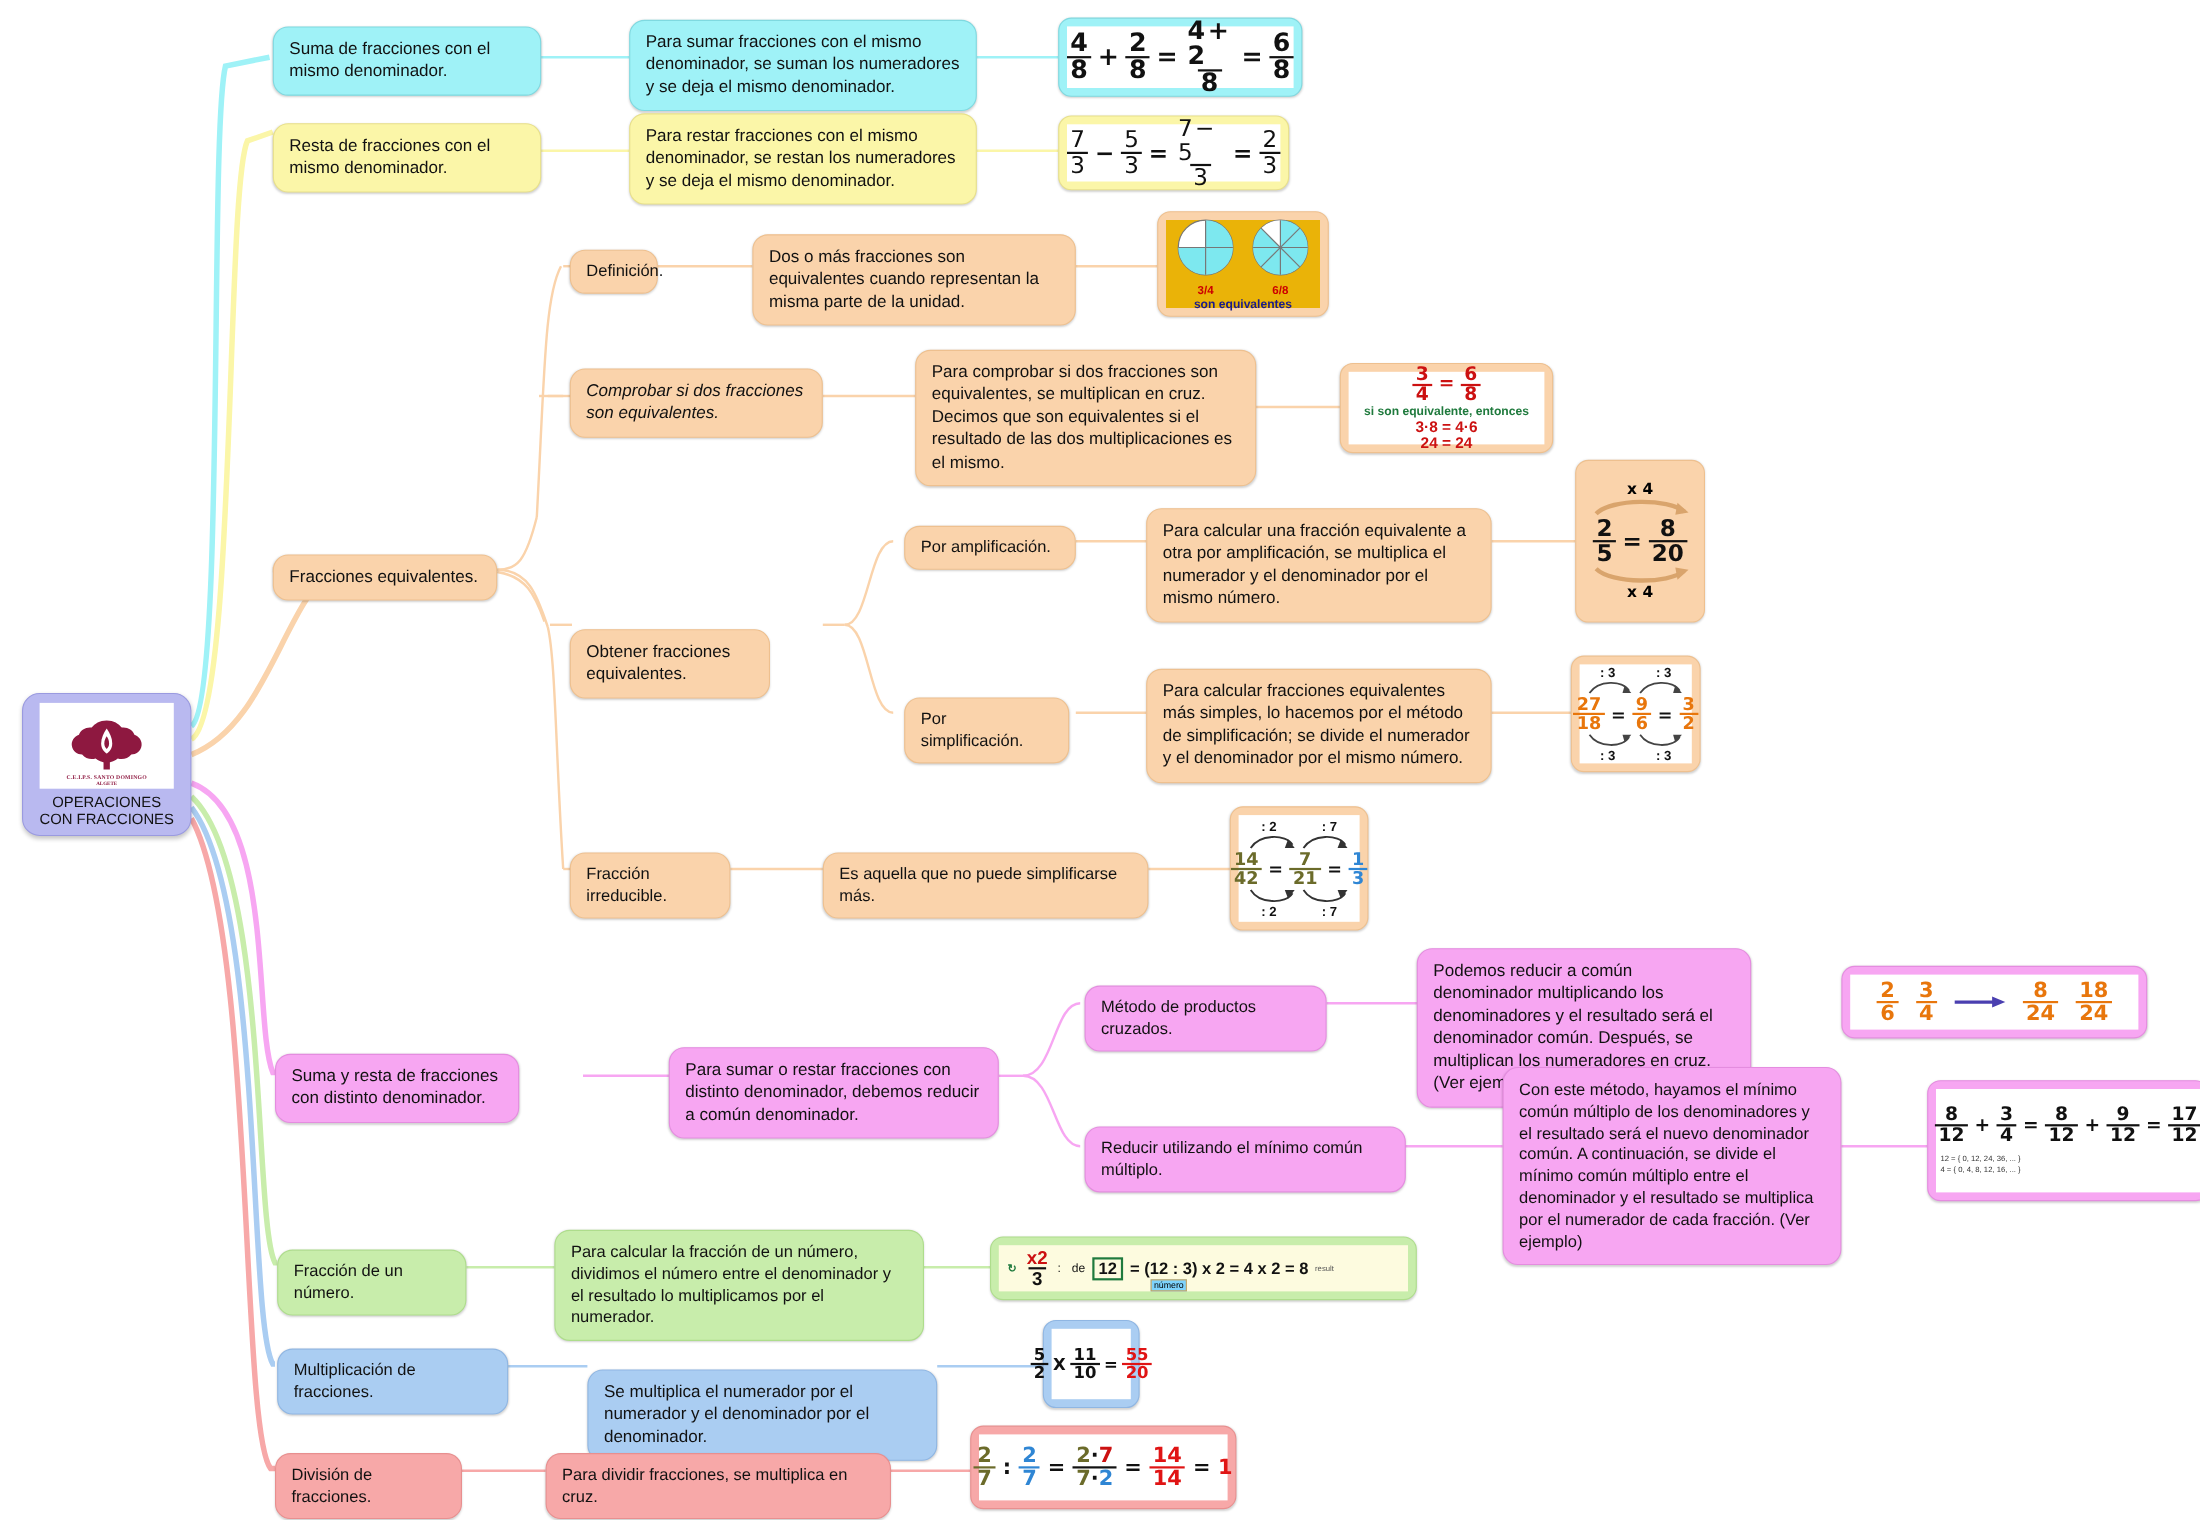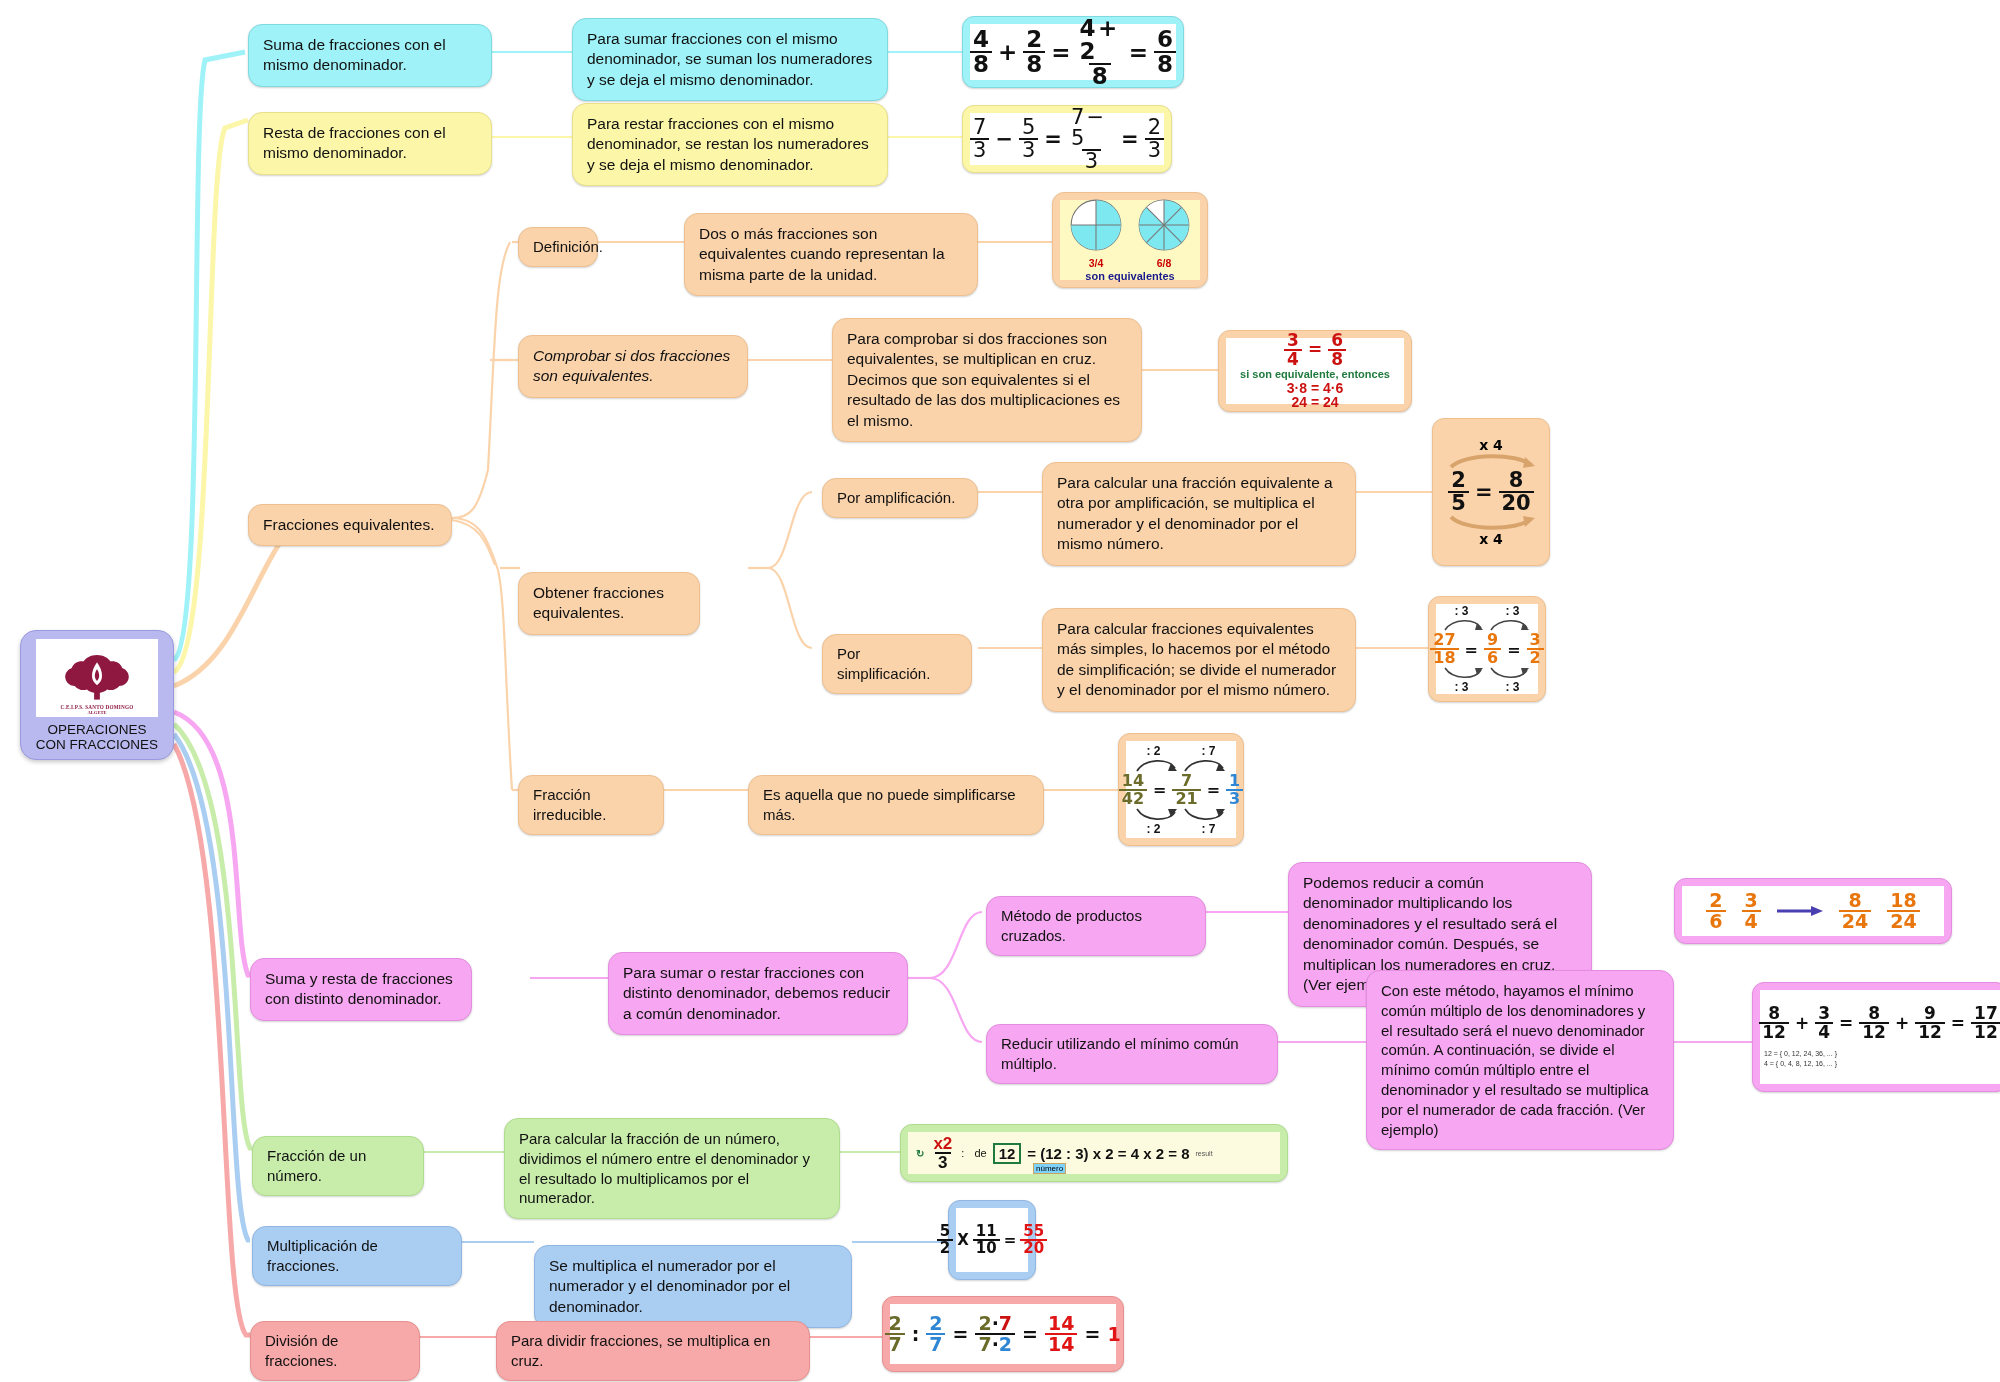--- a/index.html
+++ b/index.html
@@ -257,7 +257,7 @@
   </div>
 
   <div class="imgcard or" style="left:1052px; top:192px; width:156px; height:96px;">
-    <div class="inner" style="background:#fef9c3;padding:4px;">
+    <div class="inner" style="background:#eab308;padding:4px;">
       <div class="pies">
         <div class="pieWrap">
           <svg width="54" height="54" viewBox="0 0 100 100">

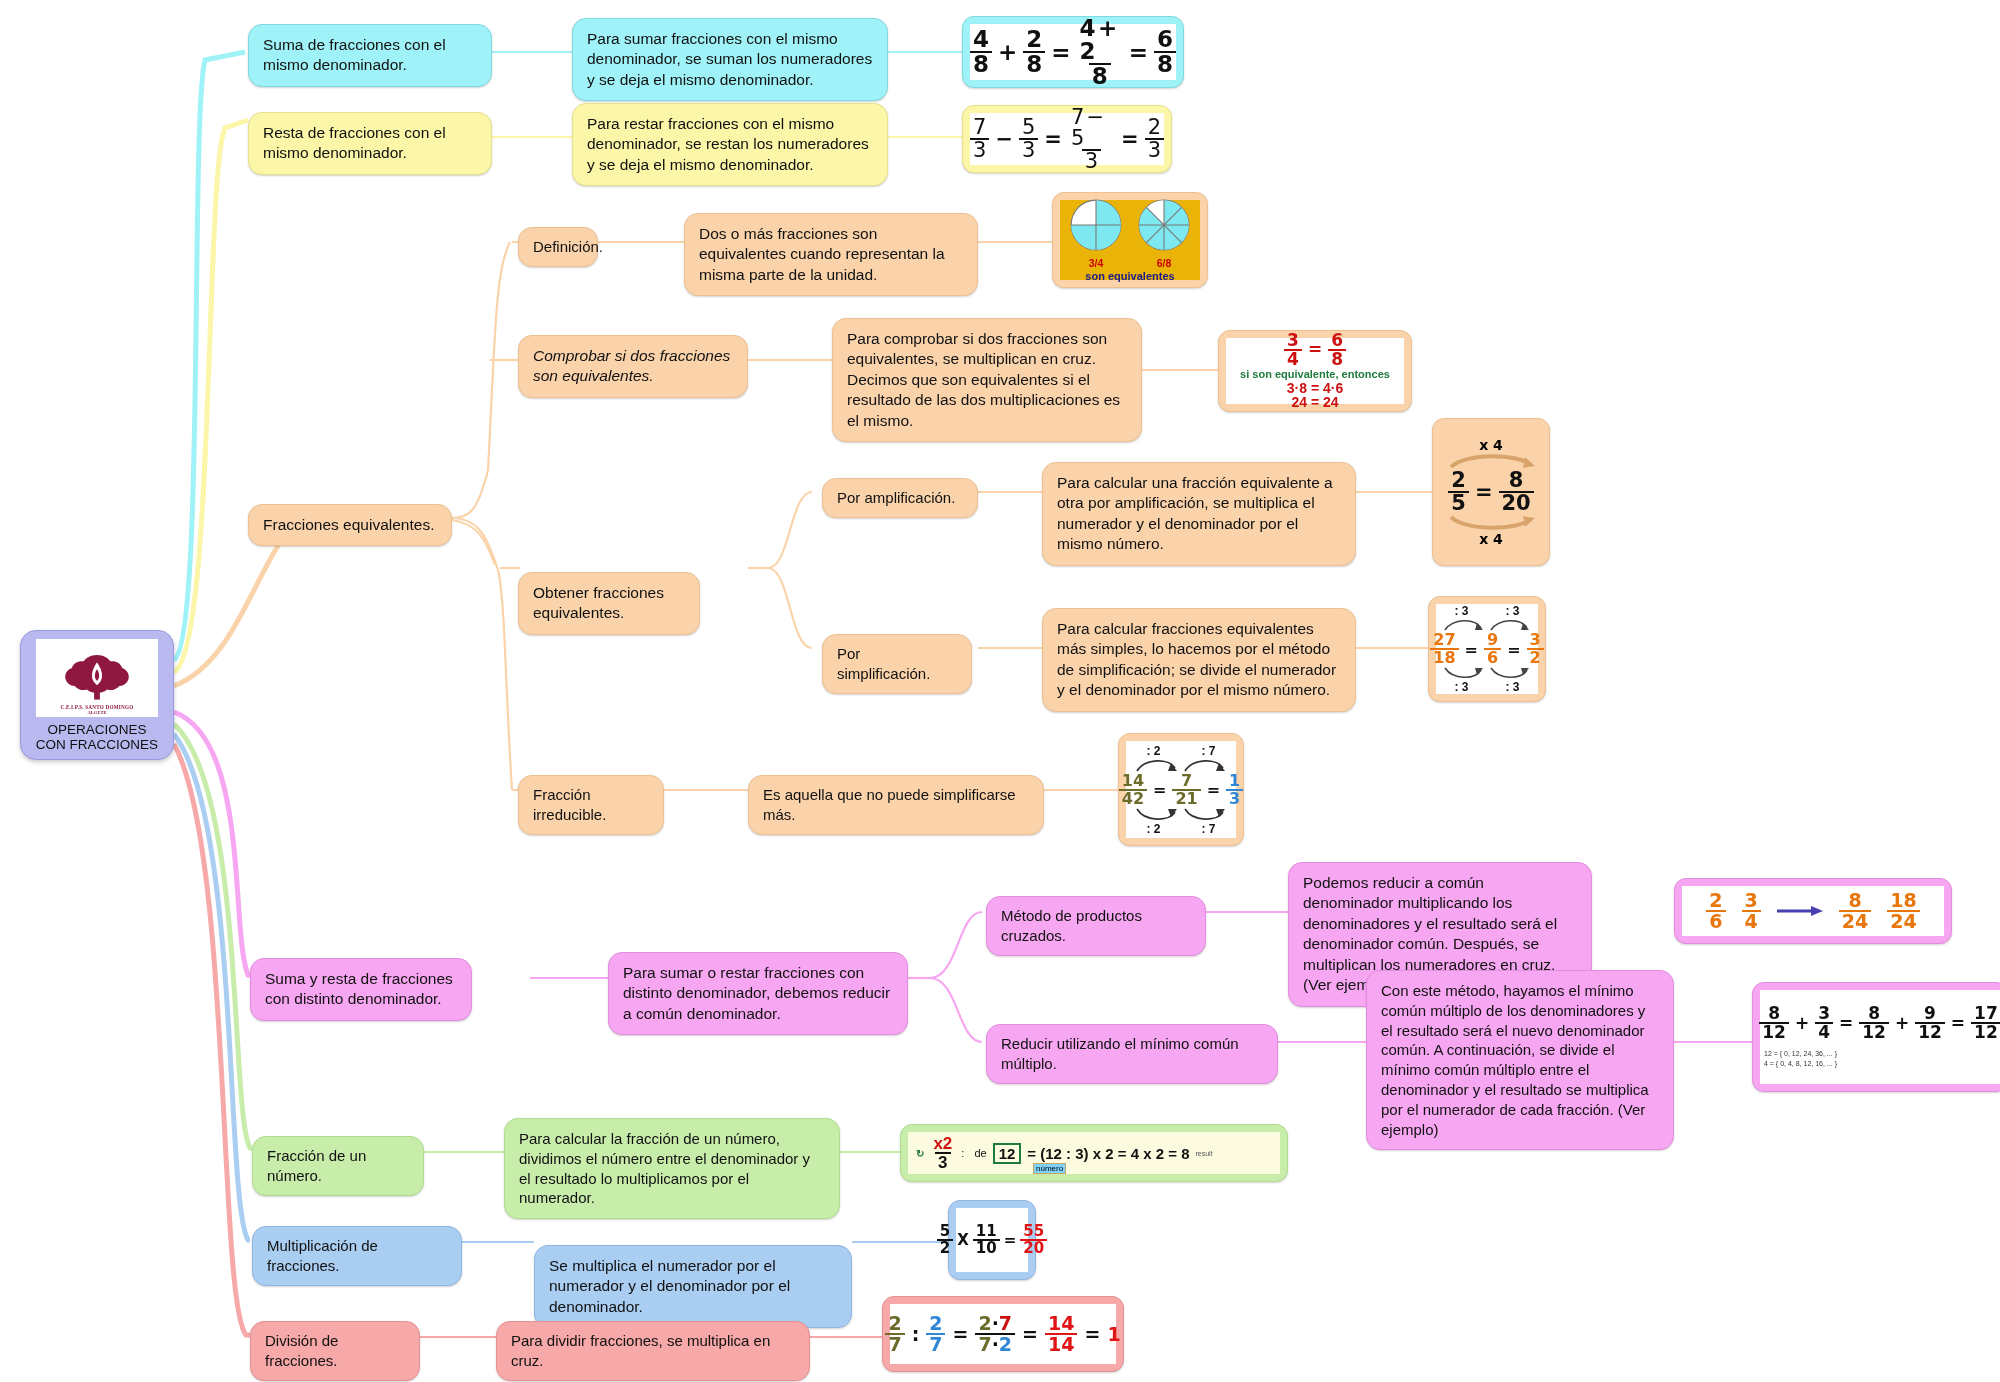--- a/index.html
+++ b/index.html
@@ -565,7 +565,7 @@
       <span style="font-size:15px;font-weight:bold;border:2px solid #1f7a3d;padding:0 4px;color:#111;">12</span>
       <span style="font-size:15px;font-weight:bold;color:#111;">= (12 : 3) x 2 = 4 x 2 = 8</span>
       <span style="font-size:7px;color:#555;">result</span>
-      <span style="font-size:8px;background:#7dd3fc;border:1px solid #caa45c;padding:0 2px;position:absolute;left:132px;top:38px;">número</span>
+      <span style="font-size:8px;background:#7dd3fc;border:1px solid #caa45c;padding:0 2px;position:absolute;left:145px;top:38px;">número</span>
     </div>
   </div>
 

